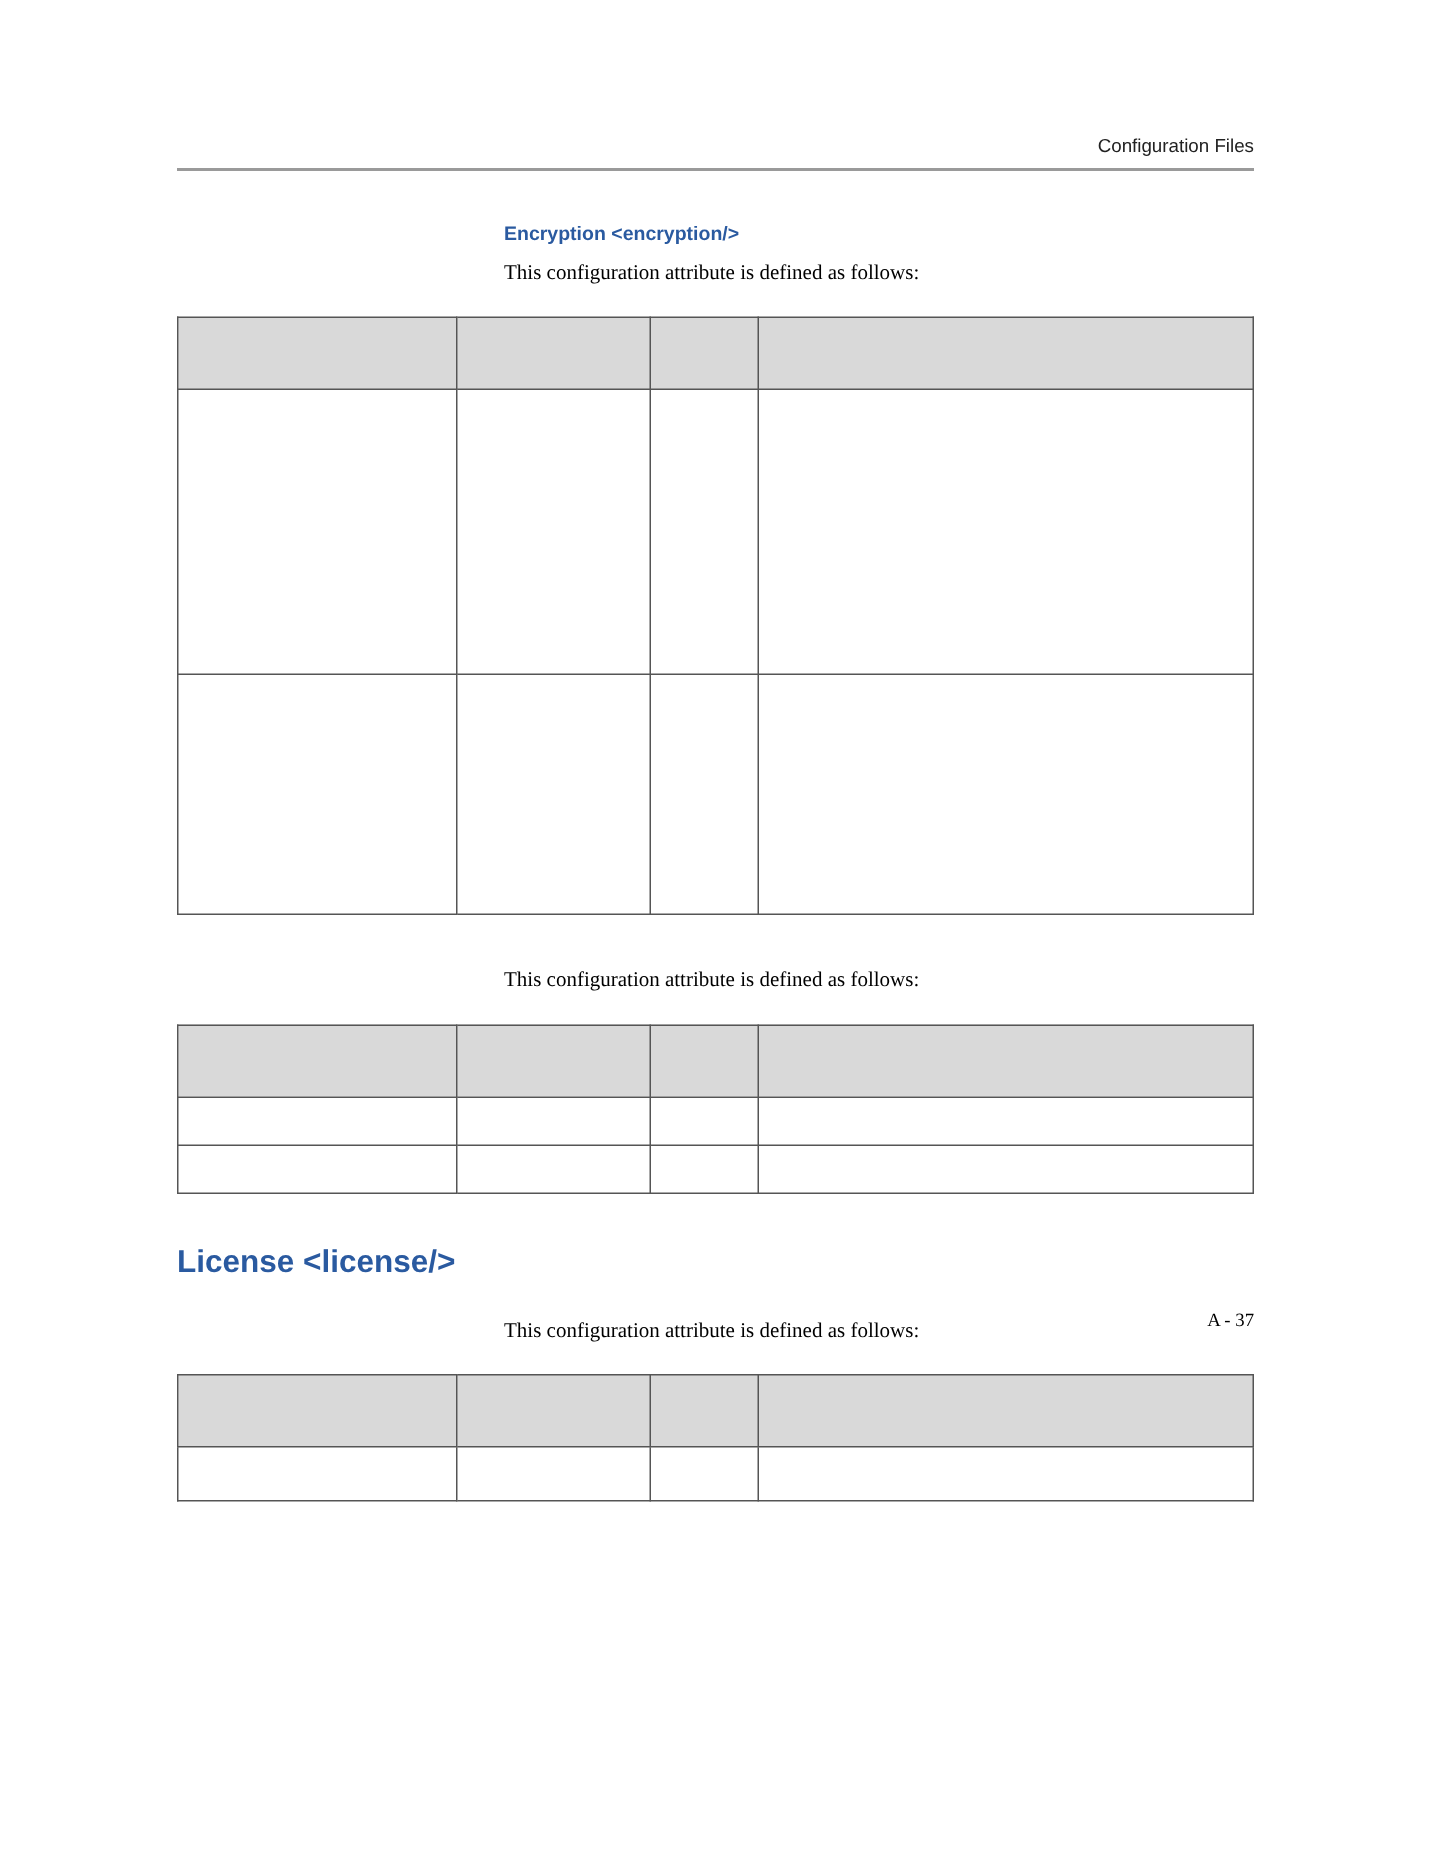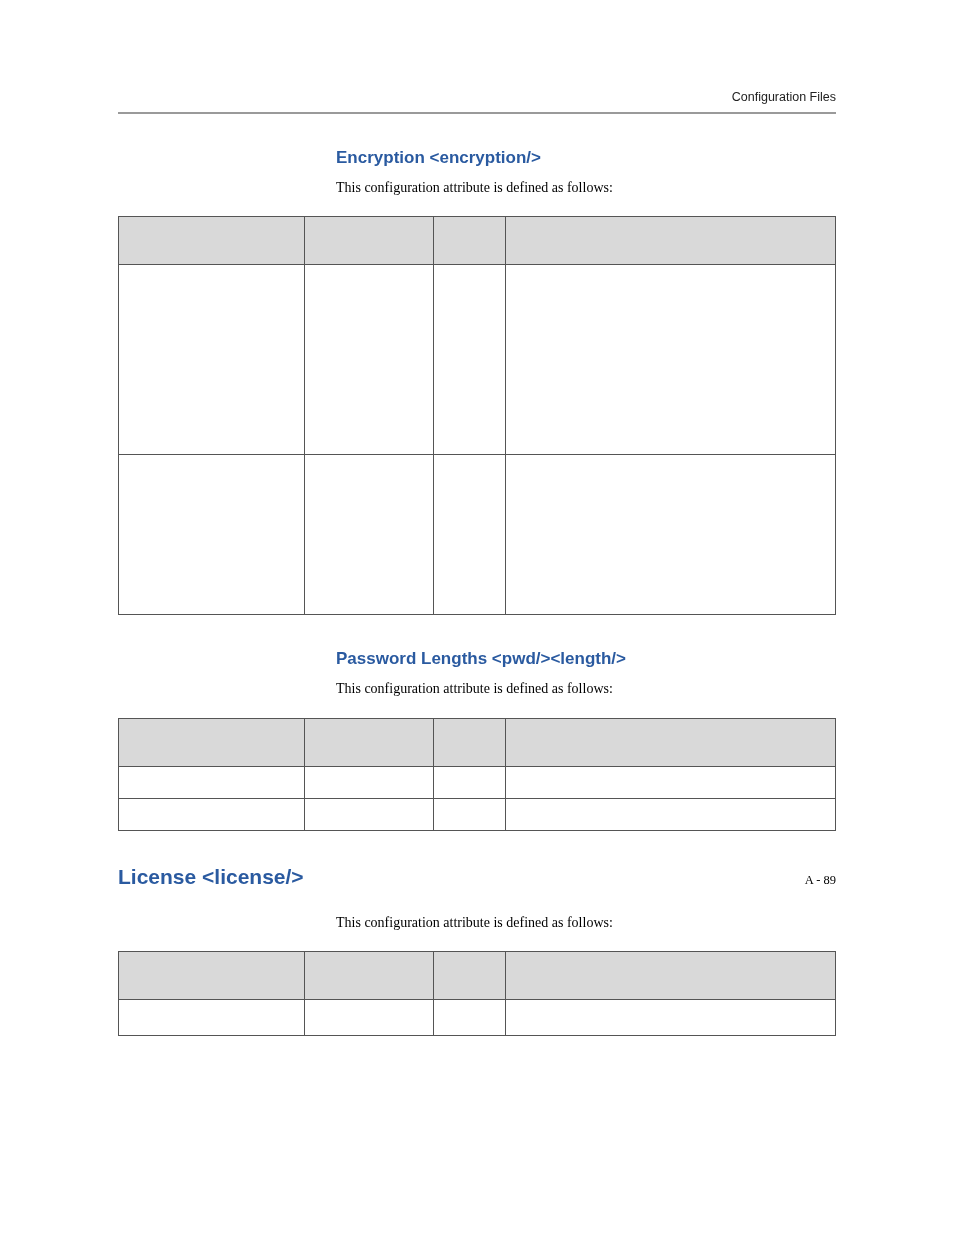--- a/index.html
+++ b/index.html
@@ -34,7 +34,7 @@
   .h3 {
     font-family: "Futura", "Trebuchet MS", Arial, sans-serif;
     font-weight: bold;
-    font-size: 17px;
+    font-size: 13px;
     color: #2a5aa0;
     margin-bottom: 10px;
   }

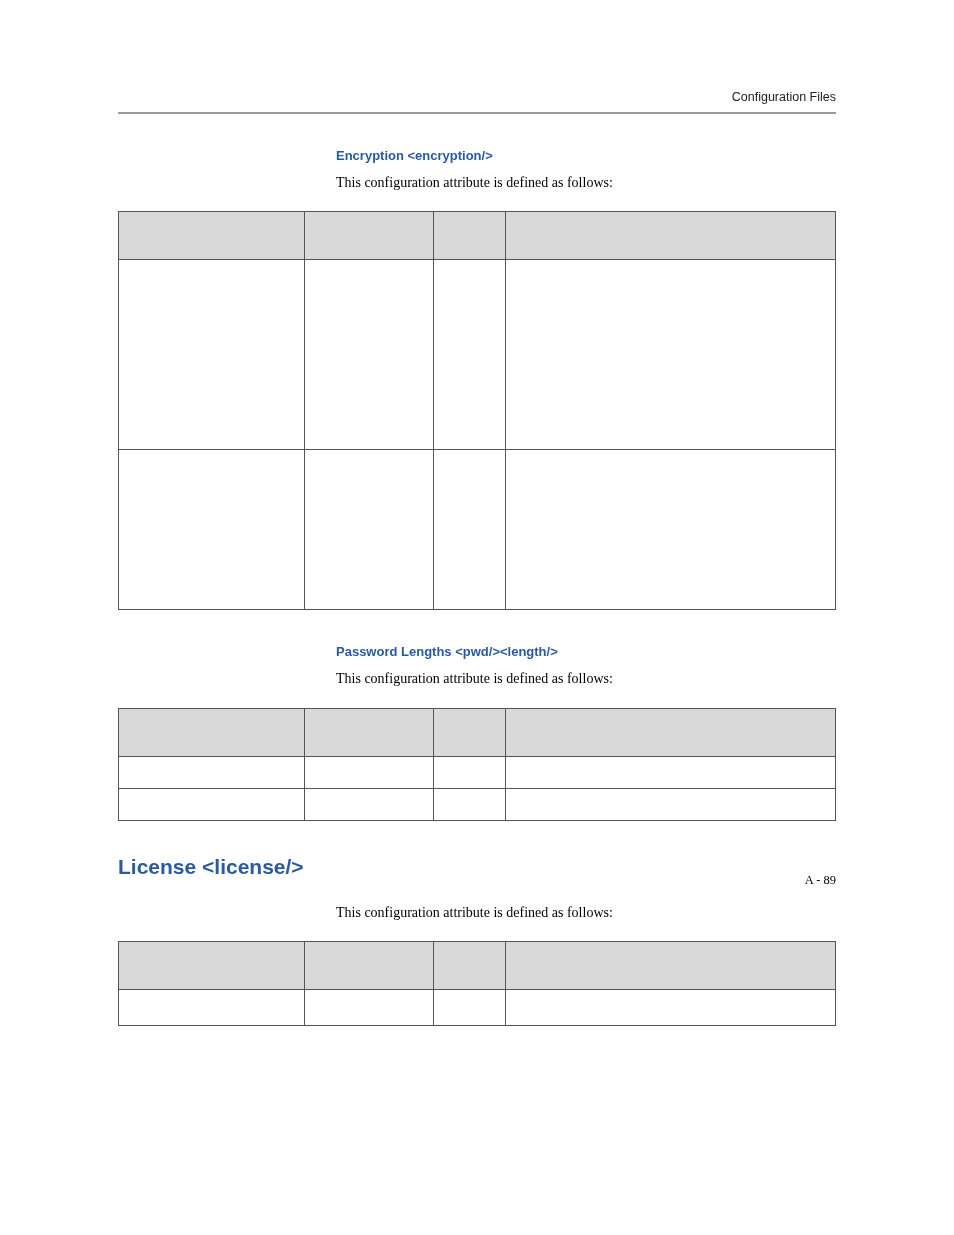--- a/index.html
+++ b/index.html
@@ -126,7 +126,6 @@
   </table>
 
   <div class="indent-block">
-    <div class="h3">Password Lengths &lt;pwd/&gt;&lt;length/&gt;</div>
     <div class="body-text">This configuration attribute is defined as follows:</div>
   </div>
 

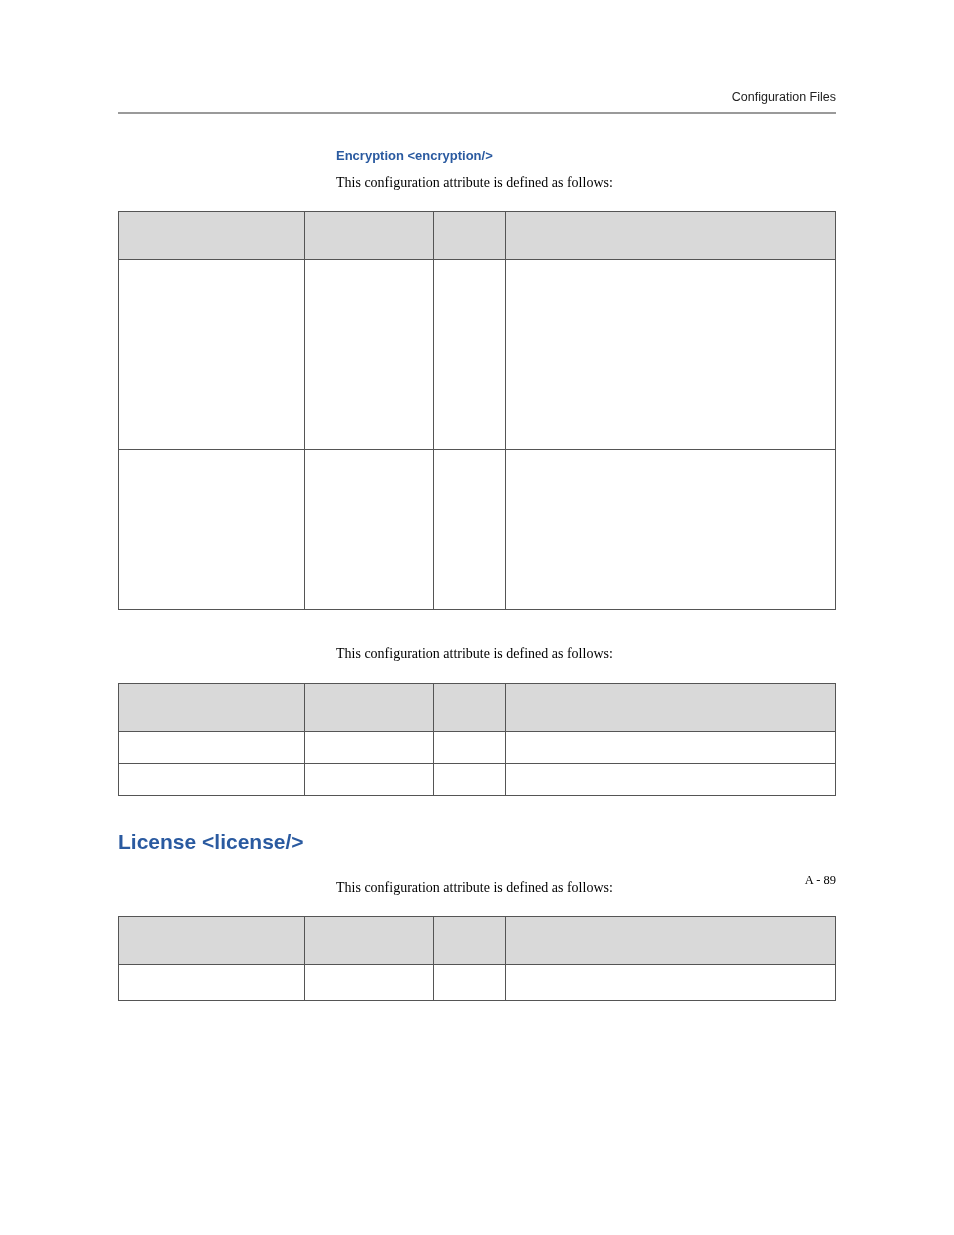--- a/index.html
+++ b/index.html
@@ -190,7 +190,7 @@
       </tbody>
   </table>
 
-  <div class="footer-pn">A - 89</div>
+  <div class="footer-pn">A - 37</div>
 
 </div>
 

